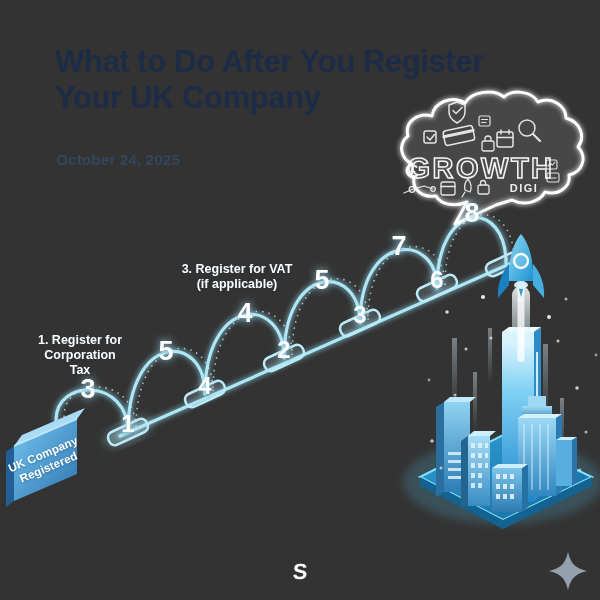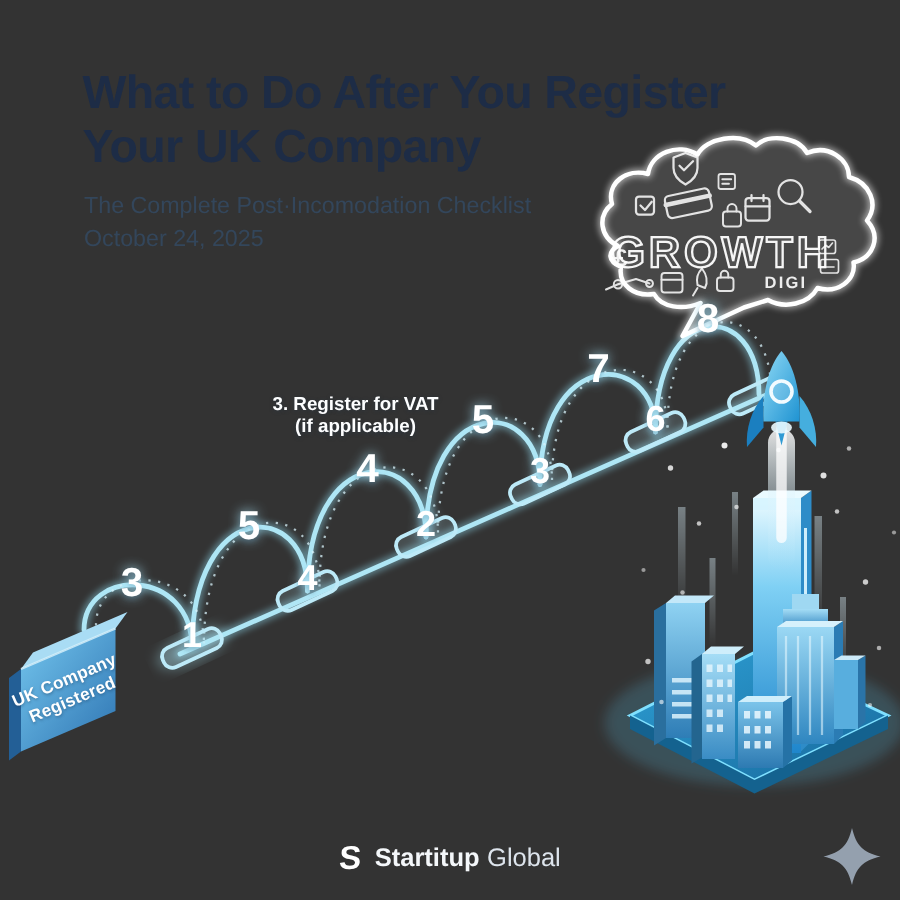--- a/index.html
+++ b/index.html
@@ -373,7 +373,6 @@
 
   <div class="abs title">What to Do After You Register
 Your UK Company</div>
-  <div class="abs subtitle">The Complete Post·Incomodation Checklist</div>
   <div class="abs date">October 24, 2025</div>
 
   <div class="abs step-label" style="left:237px;top:262px">3. Register for VAT

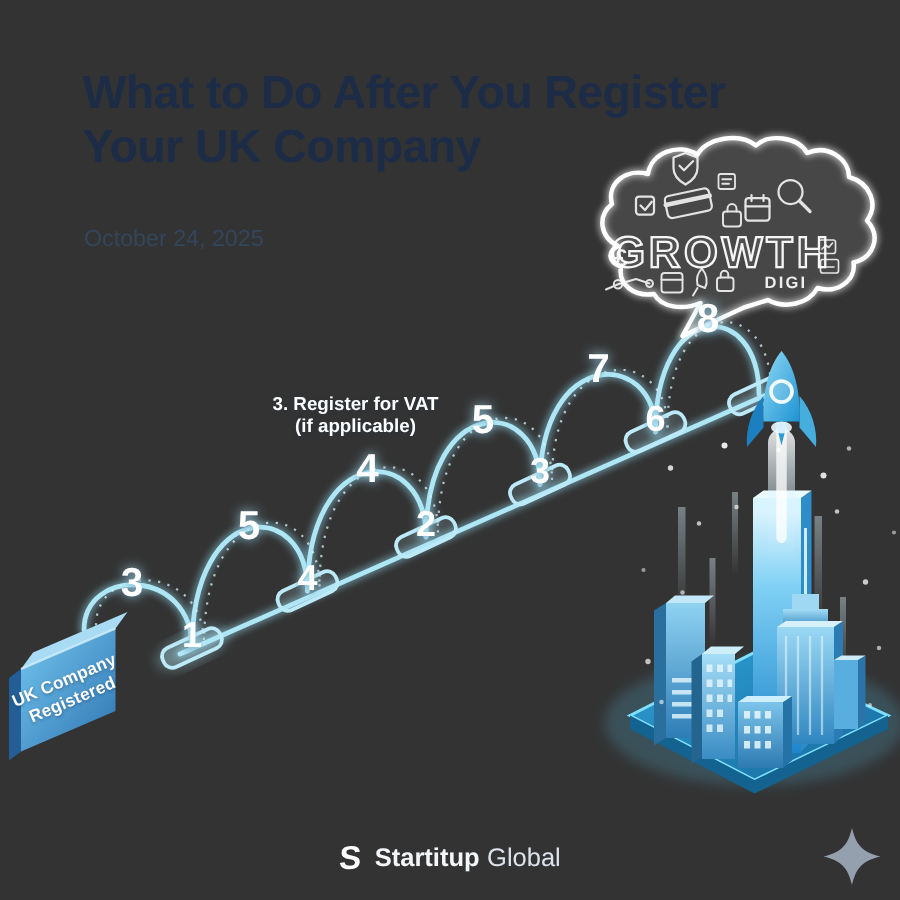--- a/index.html
+++ b/index.html
@@ -21,7 +21,7 @@
     left:56px;top:129px;font-size:15.5px;font-weight:500;color:#33465b;
   }
   .date{
-    left:56px;top:151px;font-size:15.5px;font-weight:400;color:#33465b;
+    left:56px;top:151px;font-size:15.5px;font-weight:700;color:#33465b;
   }
   .step-label{
     transform:translateX(-50%);

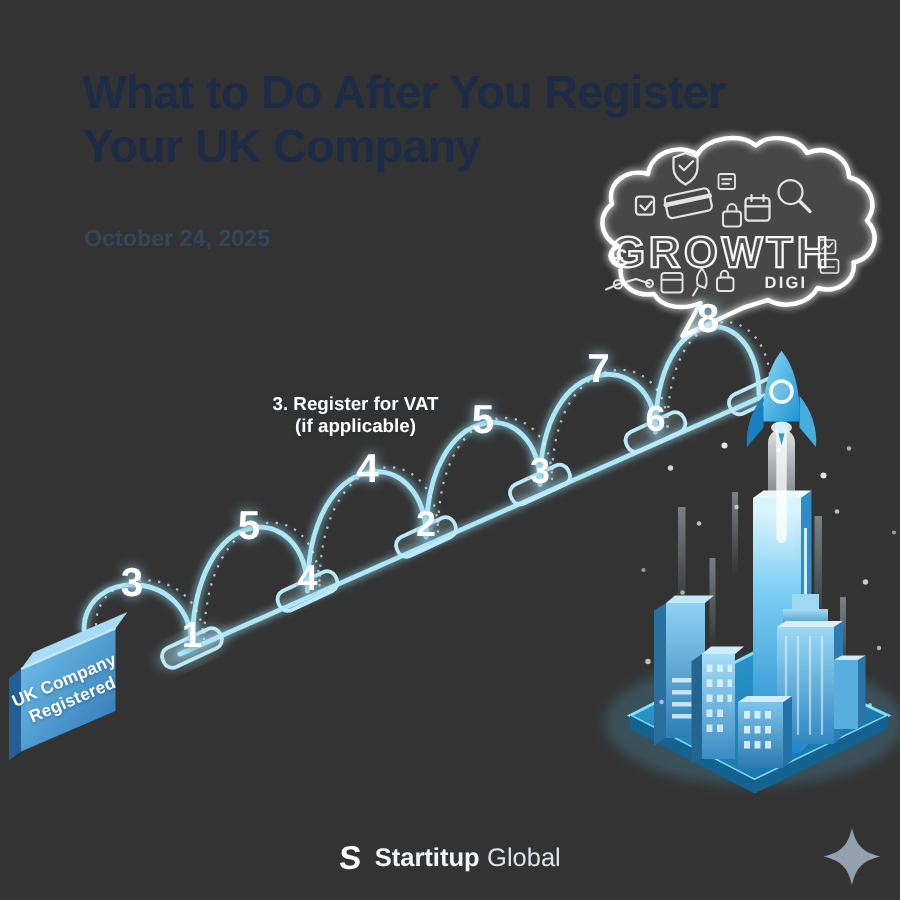--- a/index.html
+++ b/index.html
@@ -375,6 +375,9 @@
 Your UK Company</div>
   <div class="abs date">October 24, 2025</div>
 
+  <div class="abs step-label" style="left:80px;top:333px">1. Register for
+Corporation
+Tax</div>
   <div class="abs step-label" style="left:237px;top:262px">3. Register for VAT
 (if applicable)</div>
 

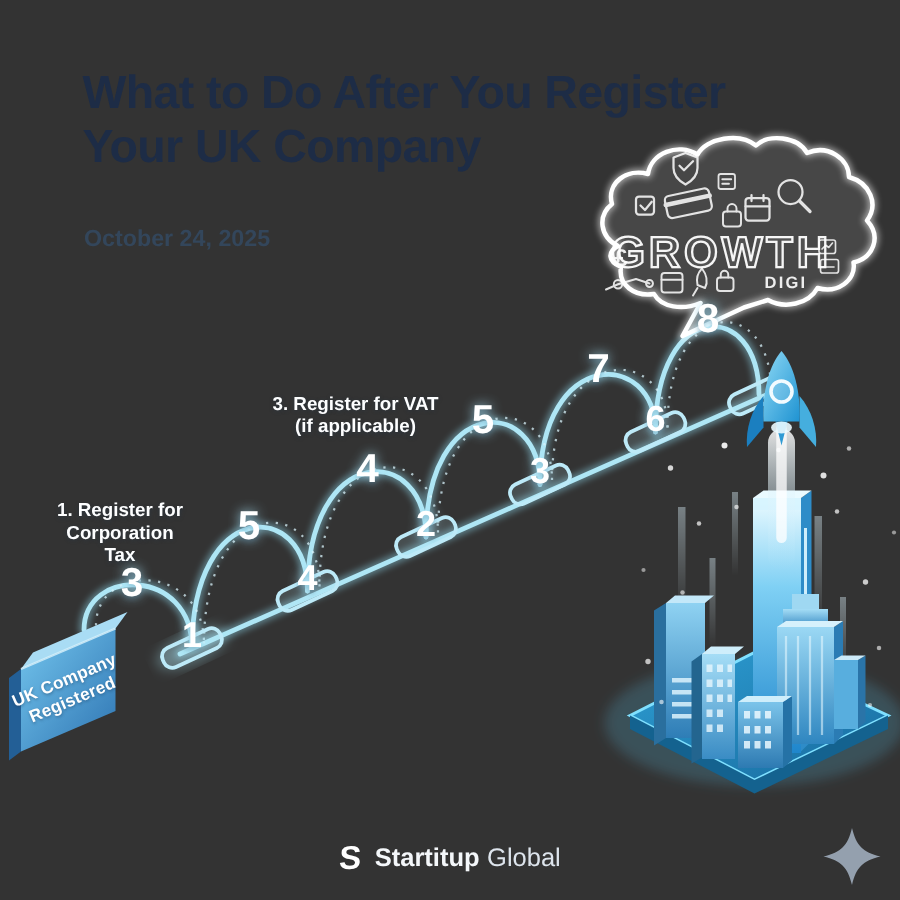--- a/index.html
+++ b/index.html
@@ -399,7 +399,6 @@
 
   <div class="abs footer">
     <span class="logo-s">S</span>
-    <span class="brand"><b>Startitup</b><span class="light">Global</span></span>
   </div>
 
 </div>

